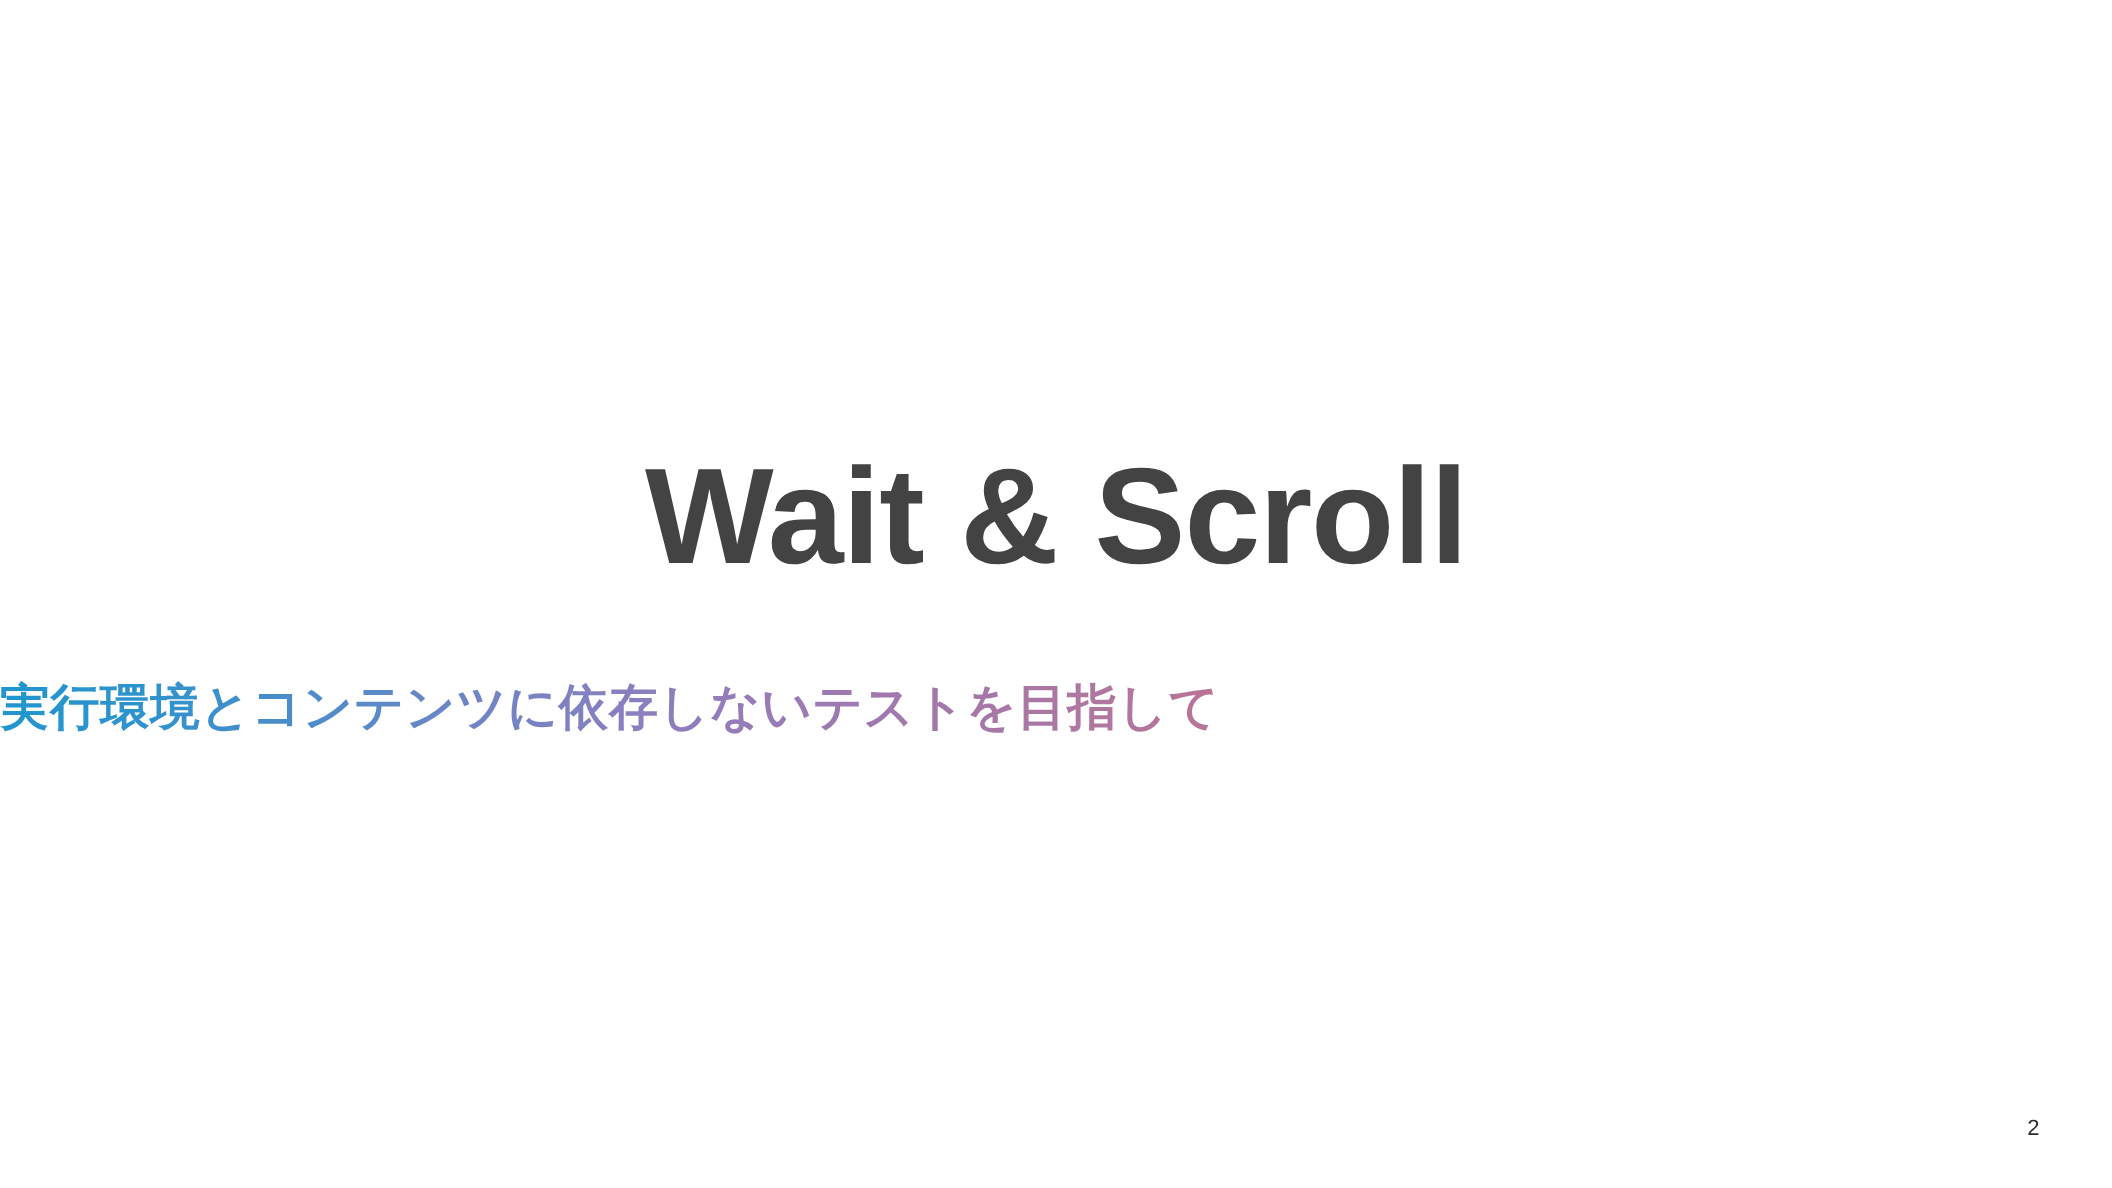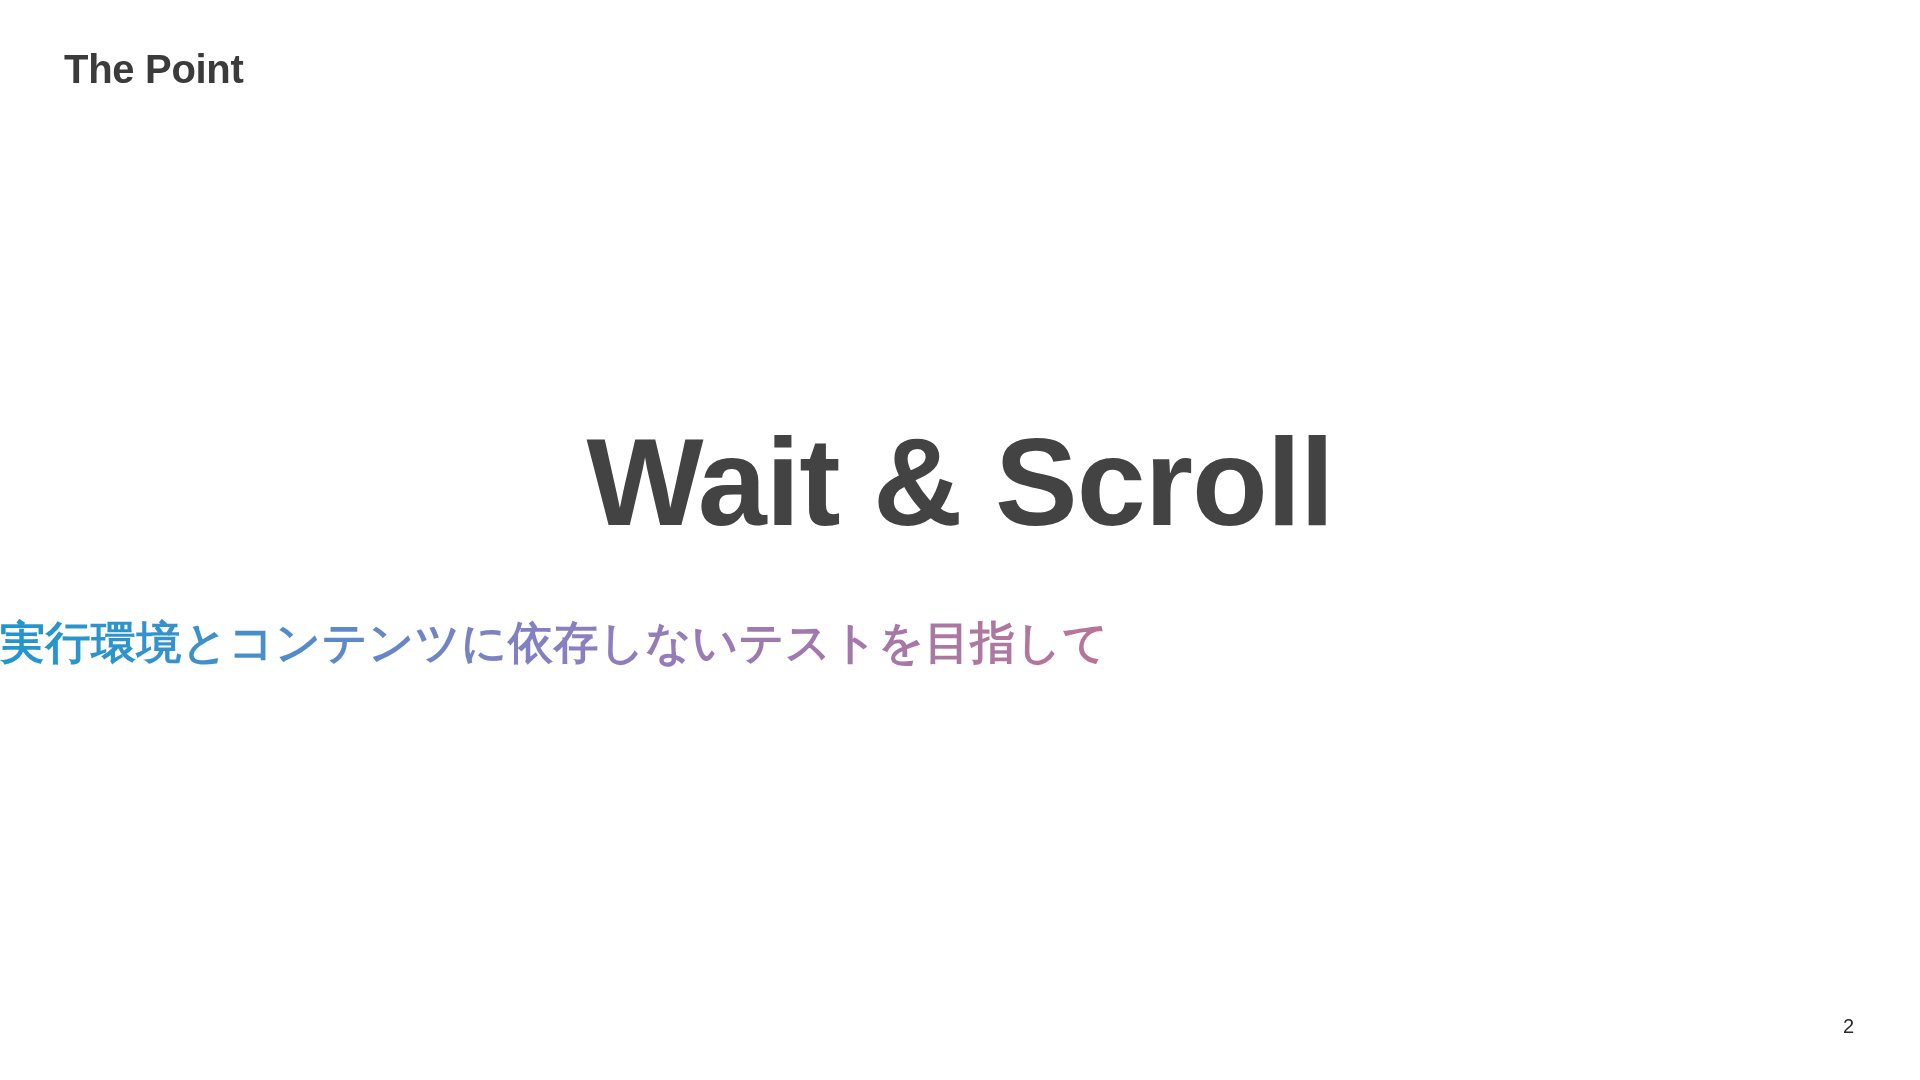--- a/index.html
+++ b/index.html
@@ -138,10 +138,6 @@
 
 <div class="slide">
 
-  <div class="slide-header">
-    <div class="slide-title">The Point</div>
-    <div class="title-rule"></div>
-  </div>
 
   <div class="slide-body">
     <div class="headline">Wait &amp; Scroll</div>

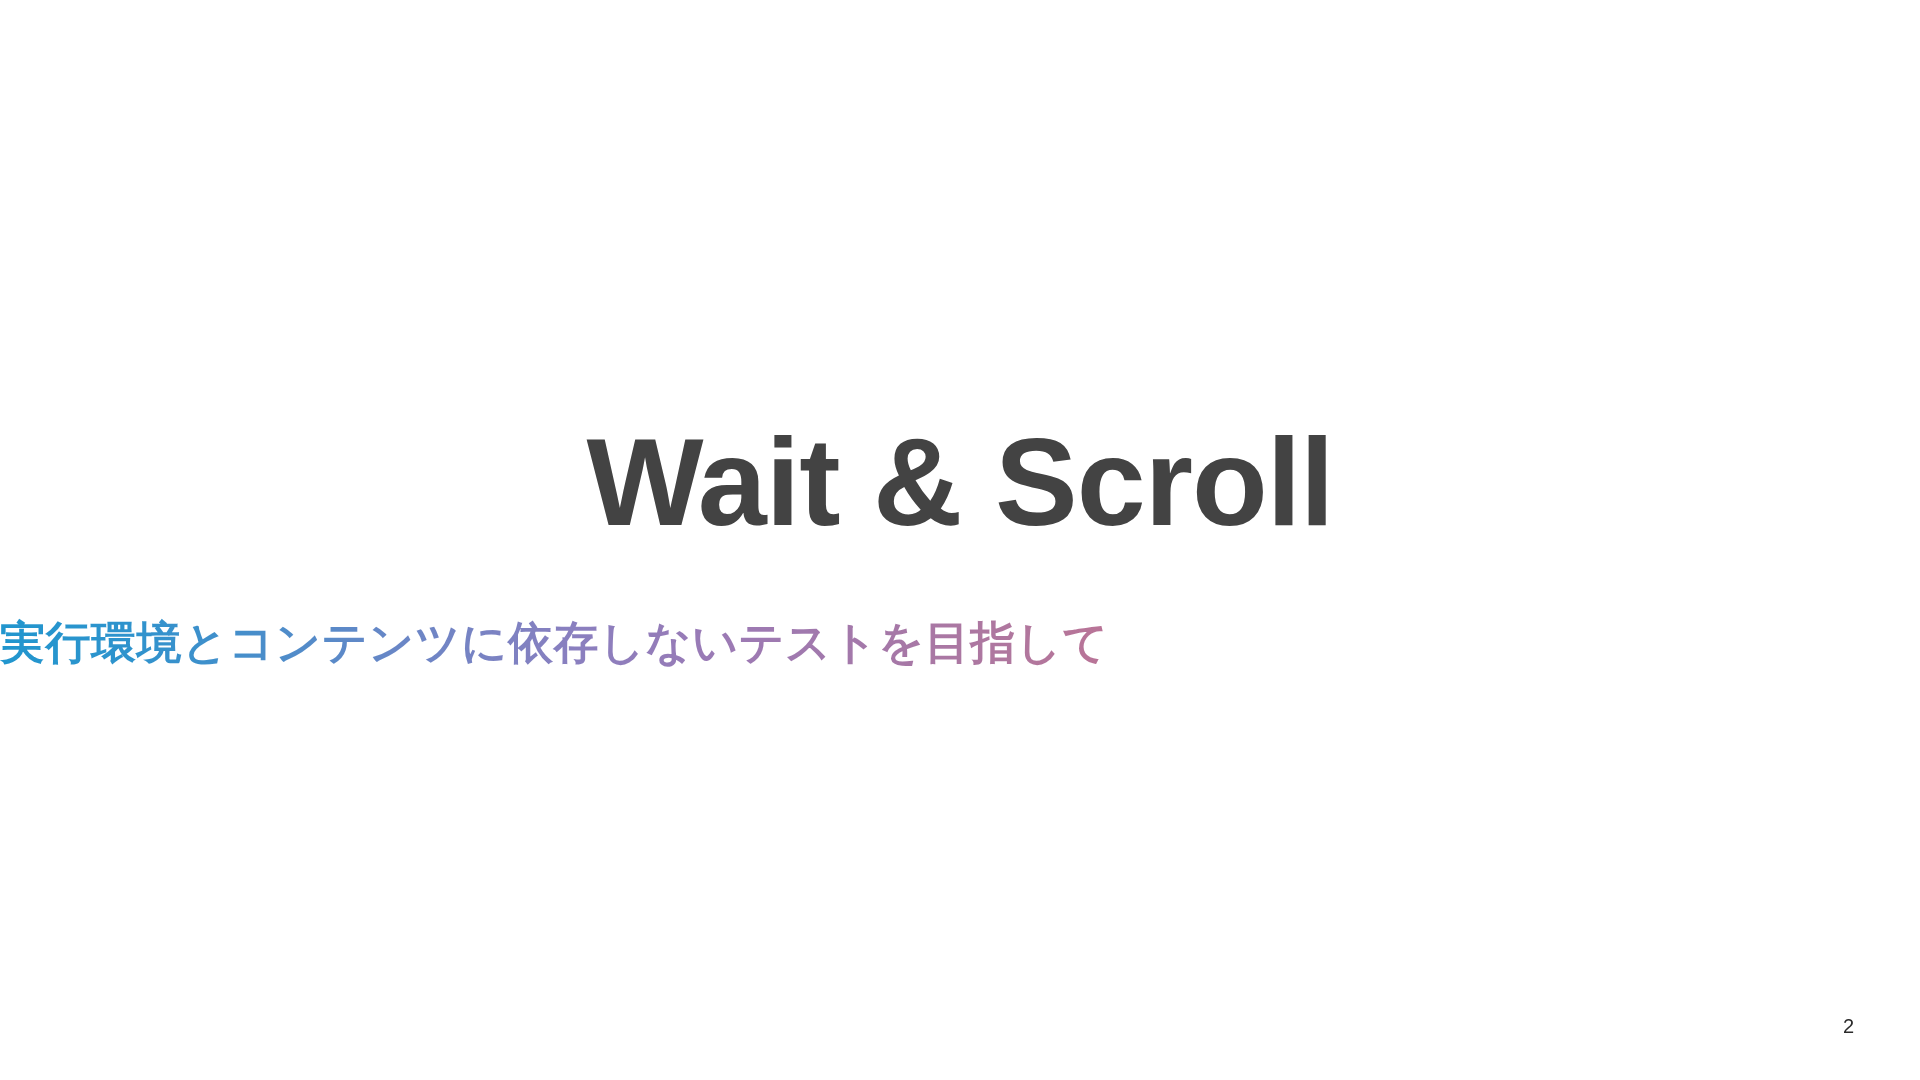--- a/index.html
+++ b/index.html
@@ -87,7 +87,6 @@
     letter-spacing: -1px;
     line-height: 1.05;
     white-space: nowrap;
-    margin-top: 12px;
   }
 
   .subheadline {

